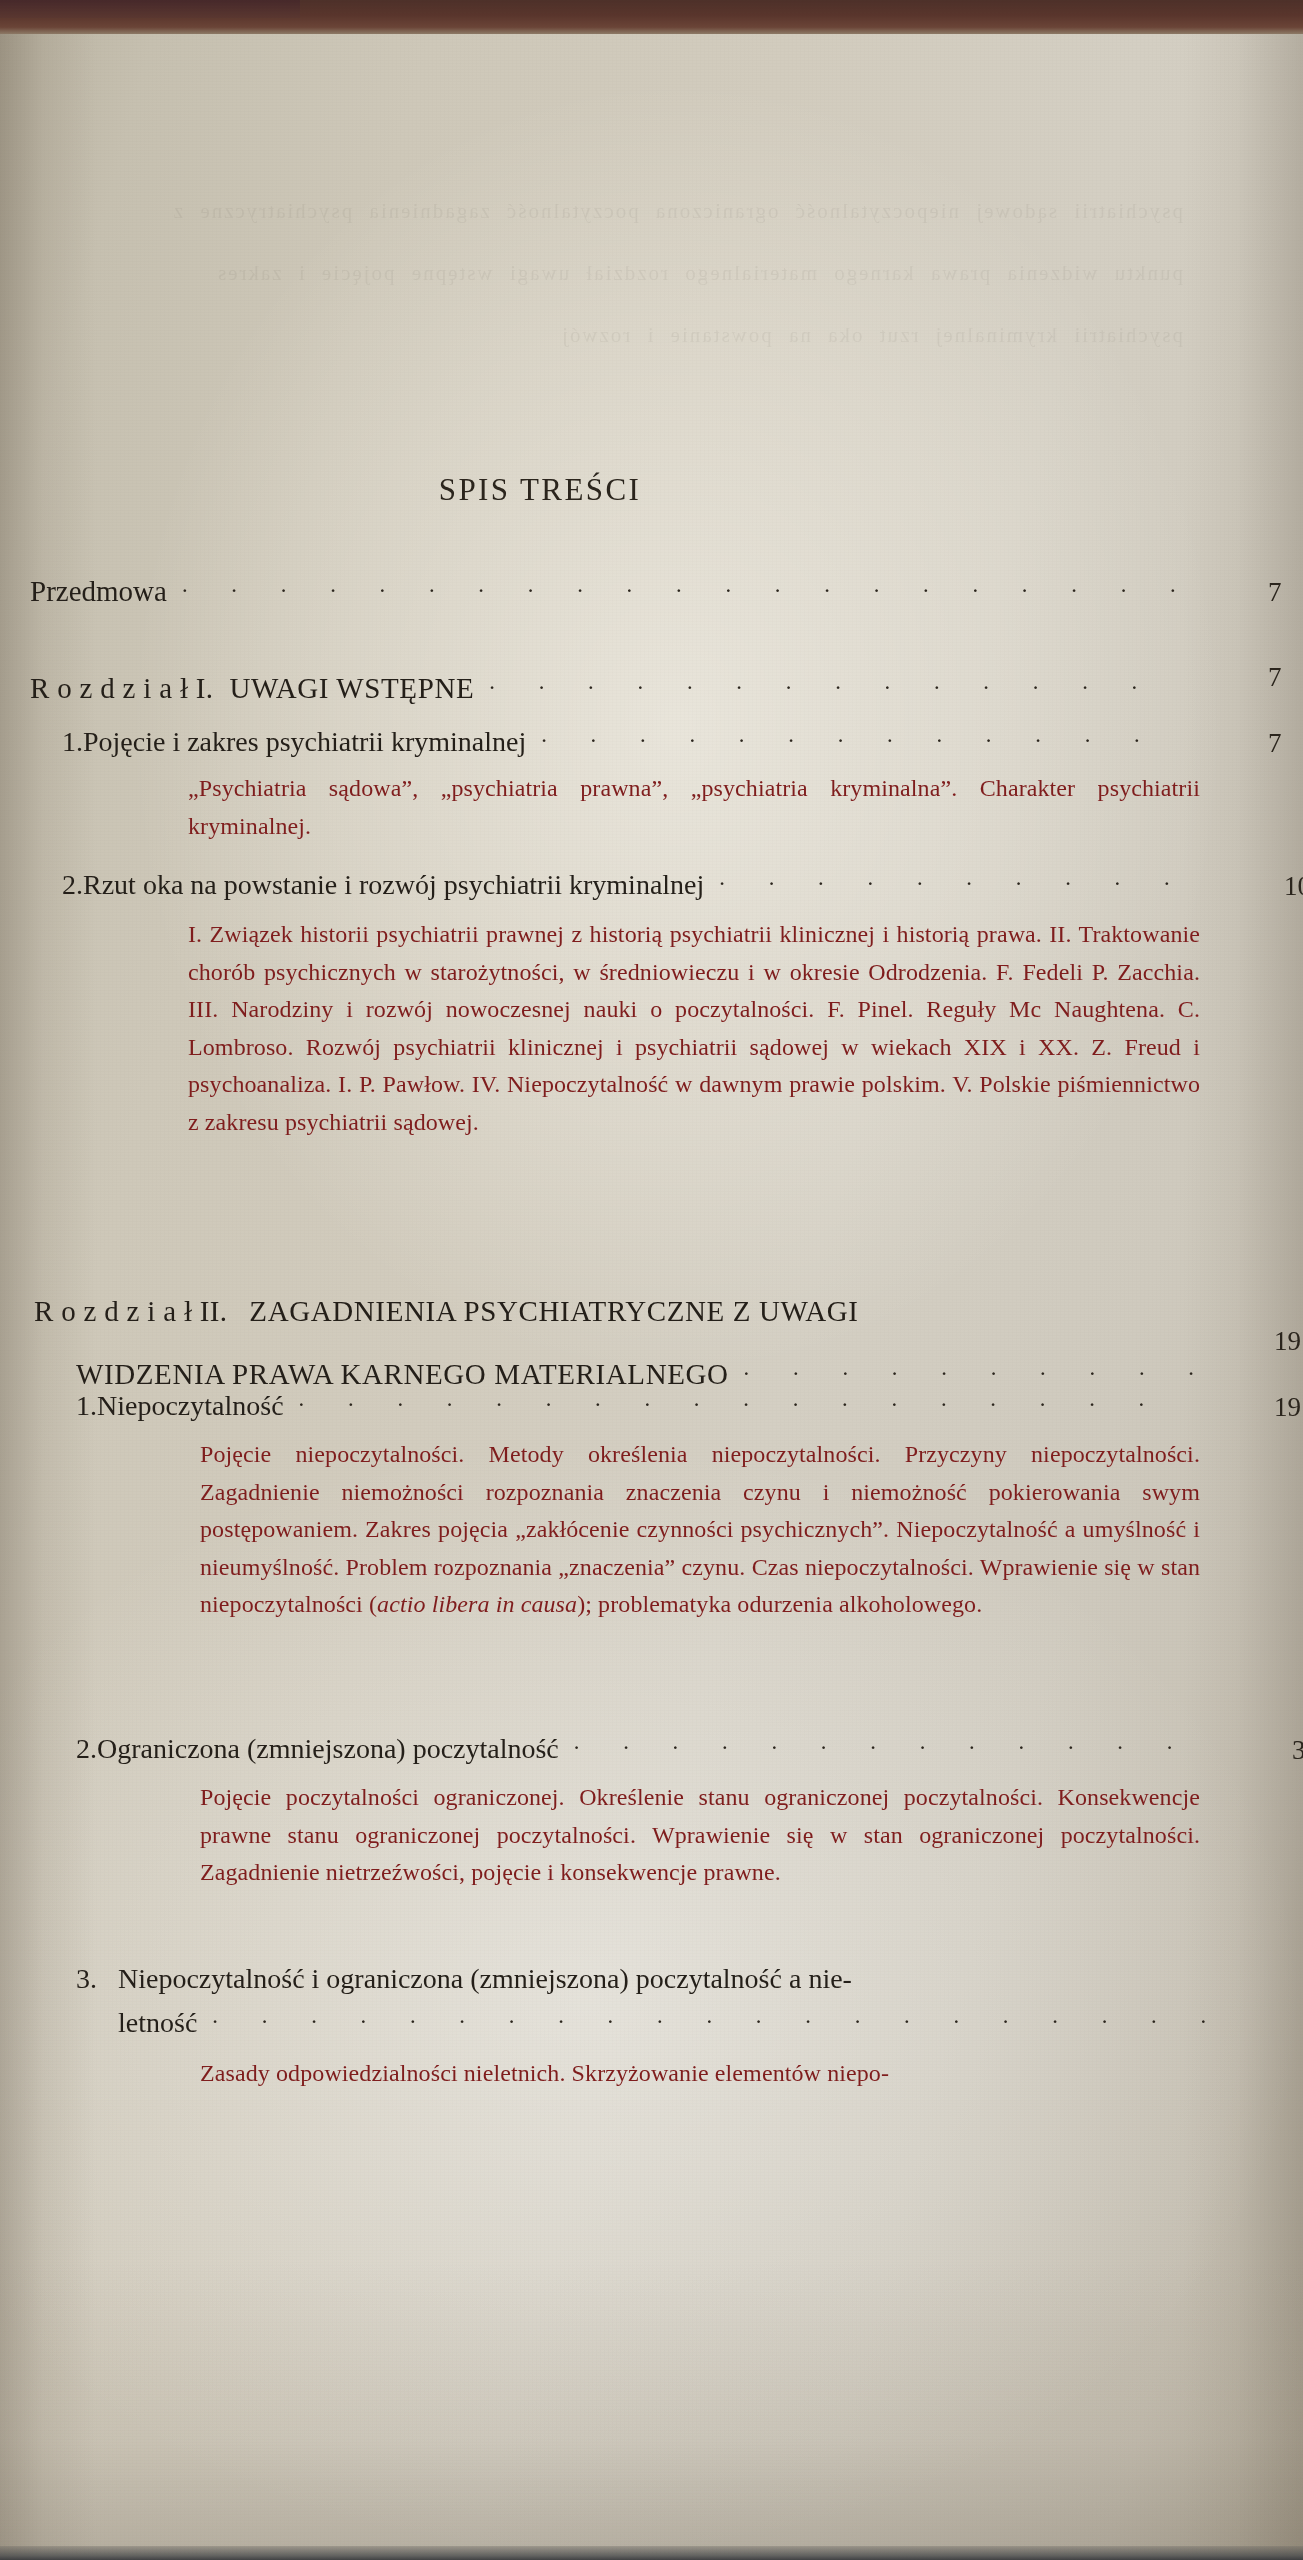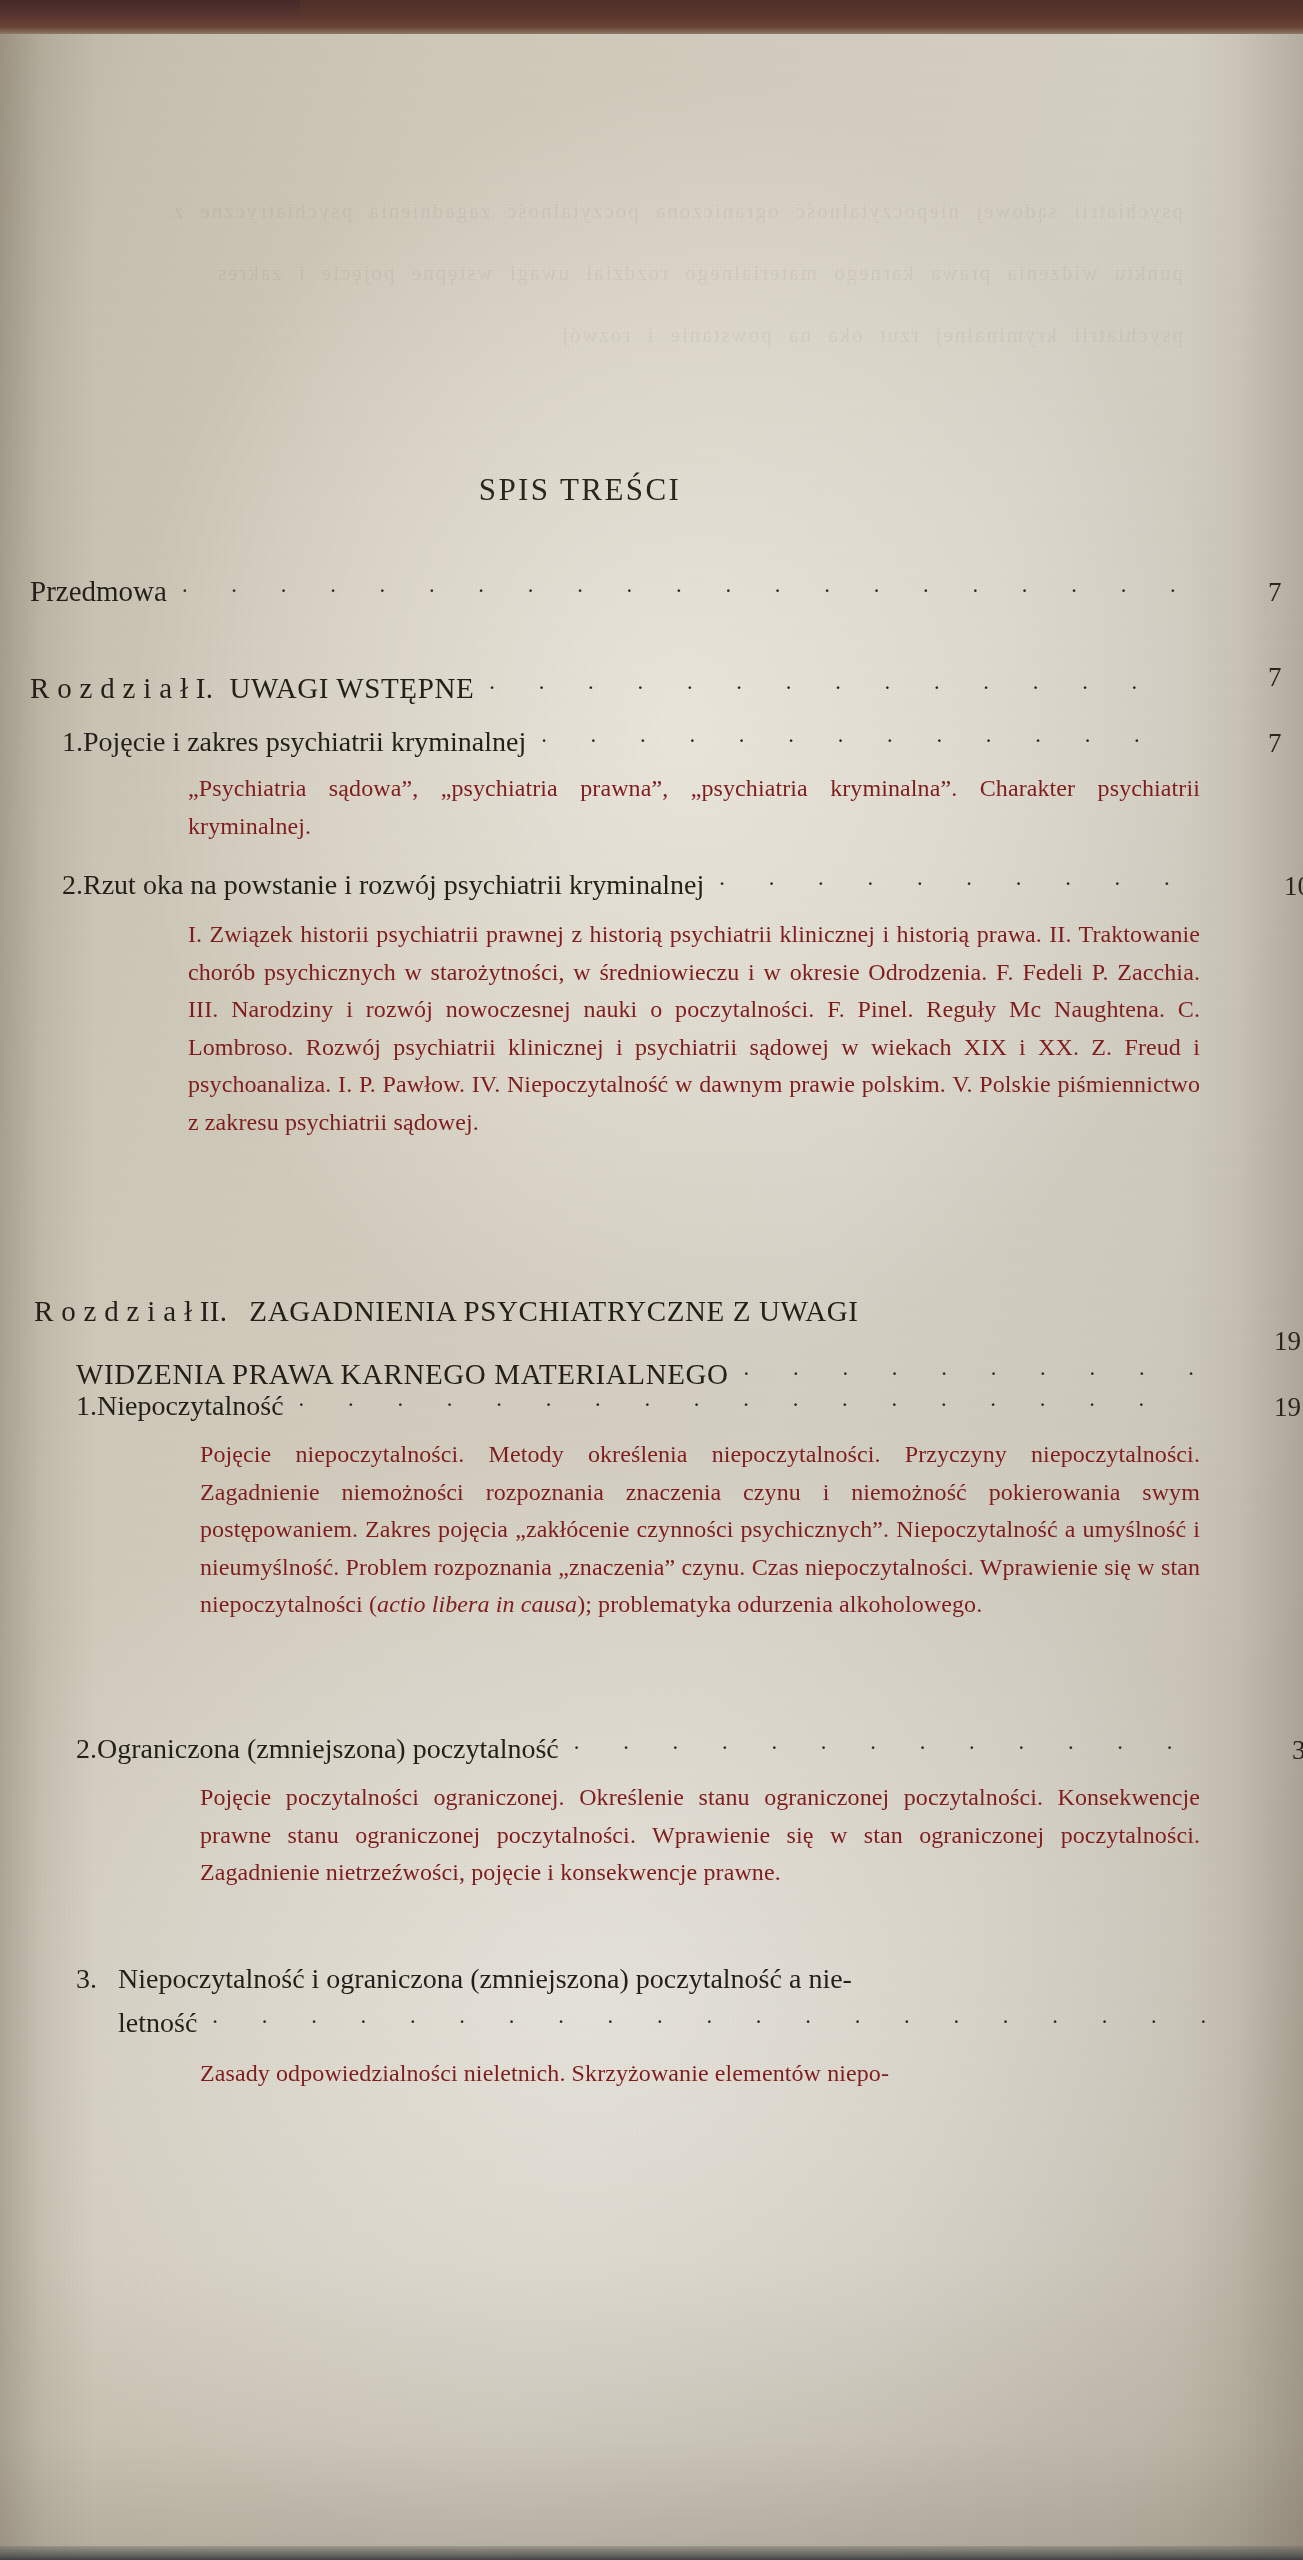--- a/index.html
+++ b/index.html
@@ -118,7 +118,6 @@
     font-size: 31px;
     letter-spacing: 2.4px;
     color: #2b251d;
-    margin-left: 40px;
   }
 
   .entry { position: absolute; }

